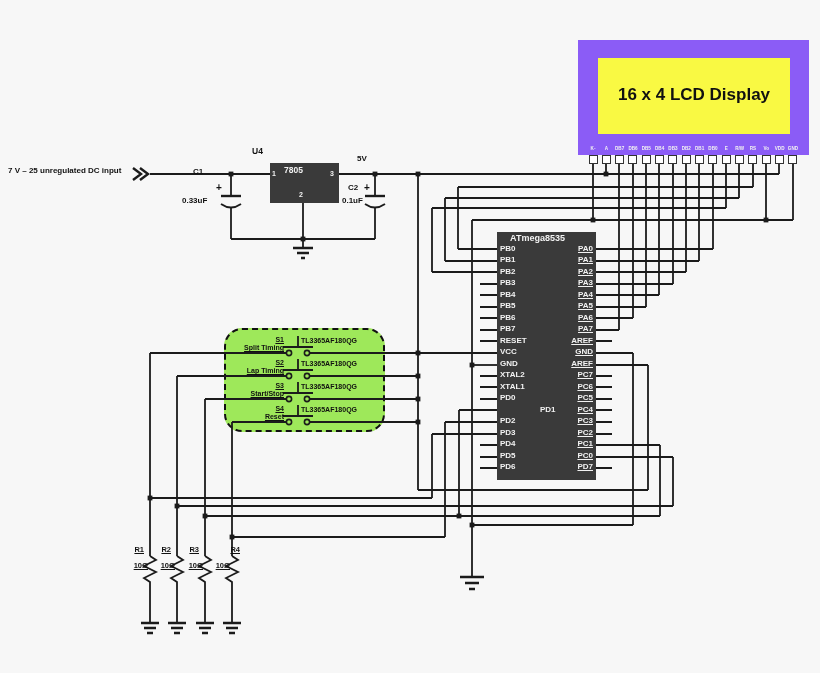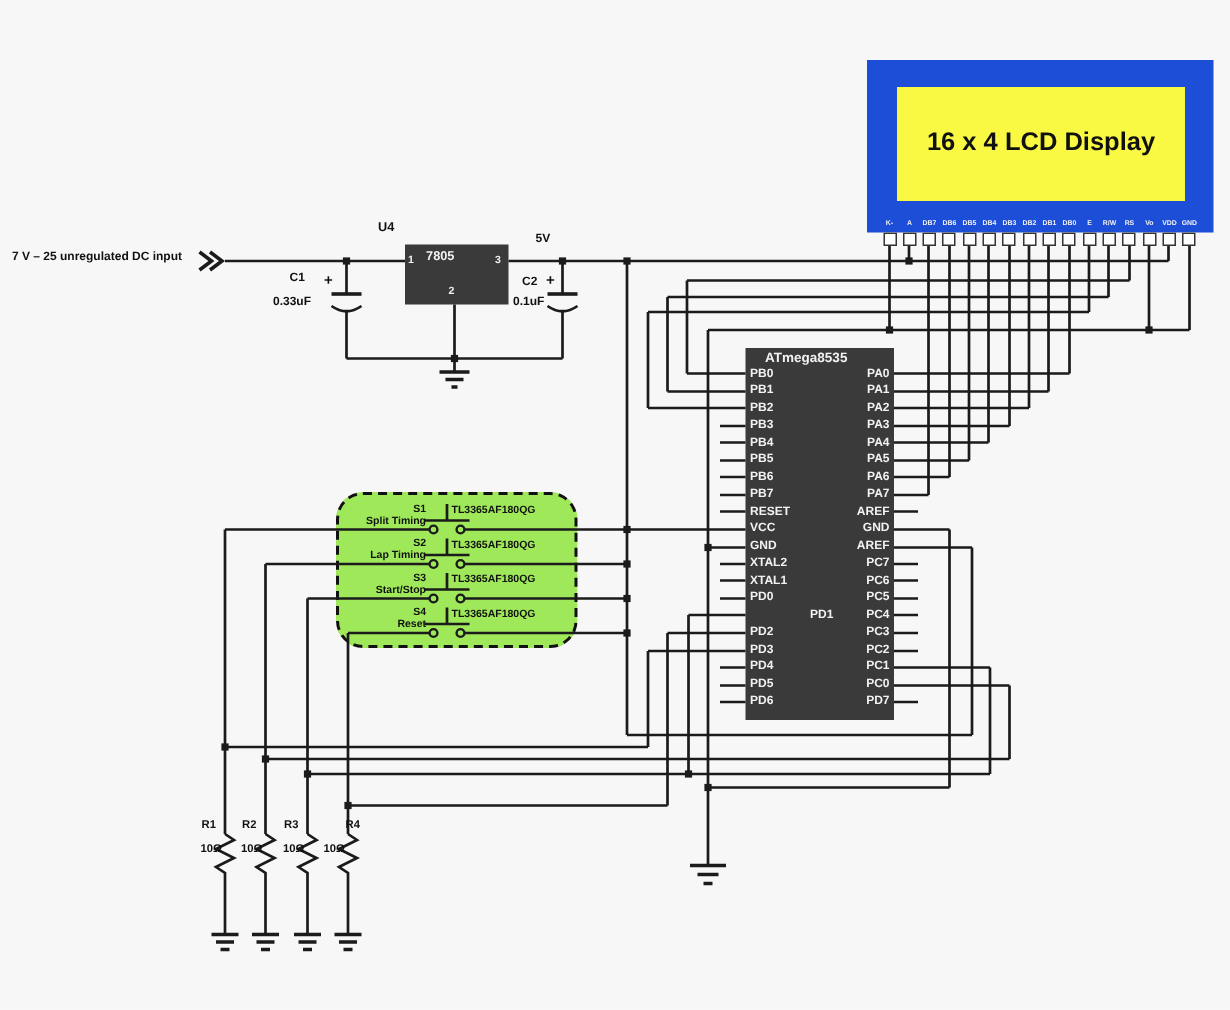--- a/index.html
+++ b/index.html
@@ -134,7 +134,7 @@
       </g>
   </svg>
 
-  <div id="lcd-body" class="box" style="background: #1d4ed8;">
+  <div id="lcd-body" class="box" style="background: #8b5cf6;">
     <div id="lcd-screen" style="background: rgb(249, 249, 67);">
       <span id="lcd-title">16 x 4 LCD Display</span>
     </div>

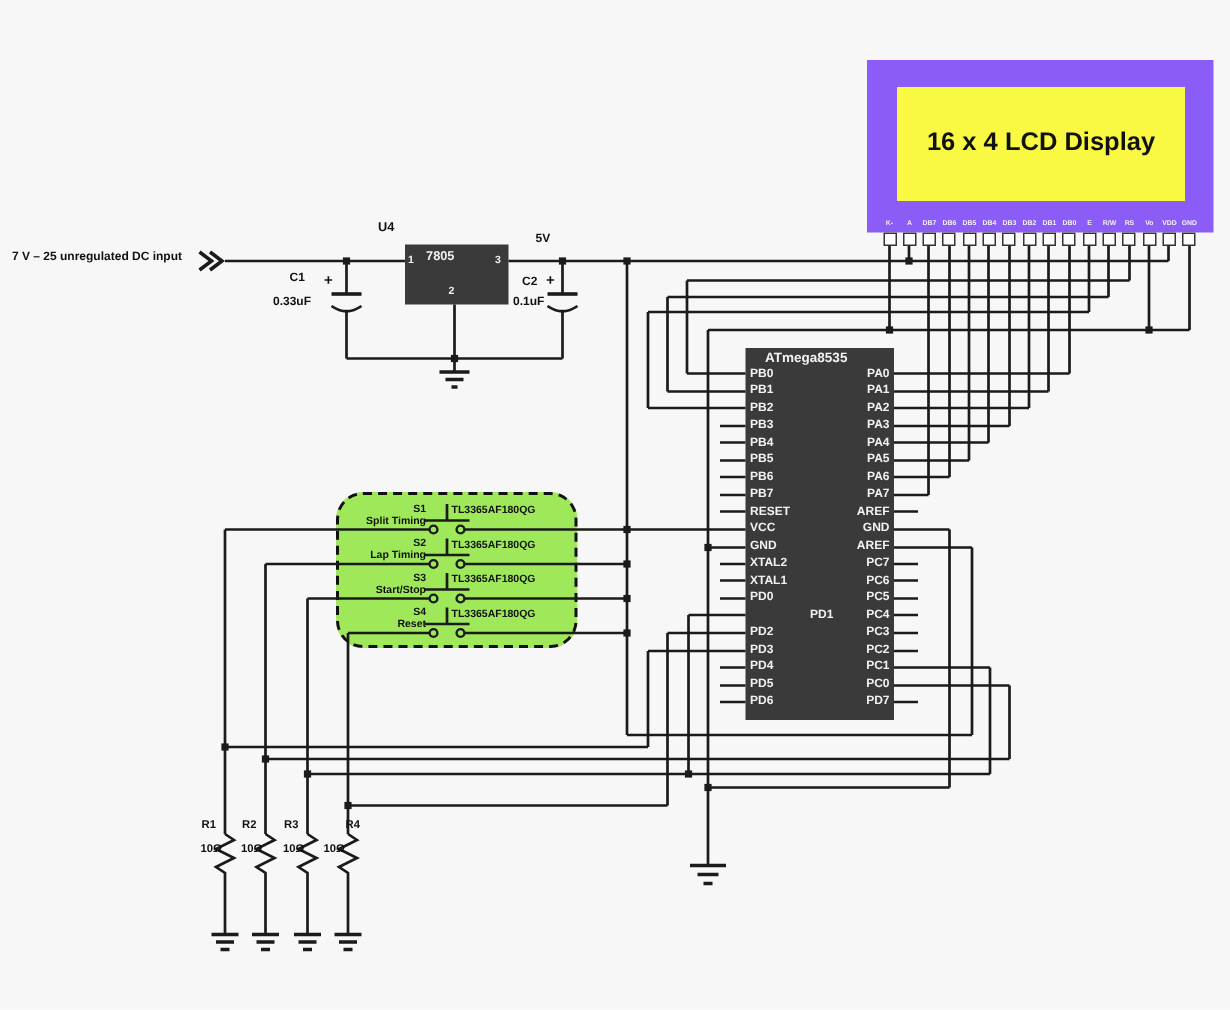--- a/index.html
+++ b/index.html
@@ -150,7 +150,7 @@
   <span class="lbl s7 white" style="left:330px;top:170px;">3</span>
   <span class="lbl s7 white" style="left:299px;top:191px;">2</span>
   <span class="lbl s8" style="left:357px;top:155px;">5V</span>
-  <span class="lbl s8" style="left:193px;top:181px;">C1</span>
+  <span class="lbl s8" style="left:193px;top:168px;">C1</span>
   <span class="lbl s10" style="left:216px;top:183px;">+</span>
   <span class="lbl s8" style="left:182px;top:197px;">0.33uF</span>
   <span class="lbl s8" style="left:348px;top:184px;">C2</span>

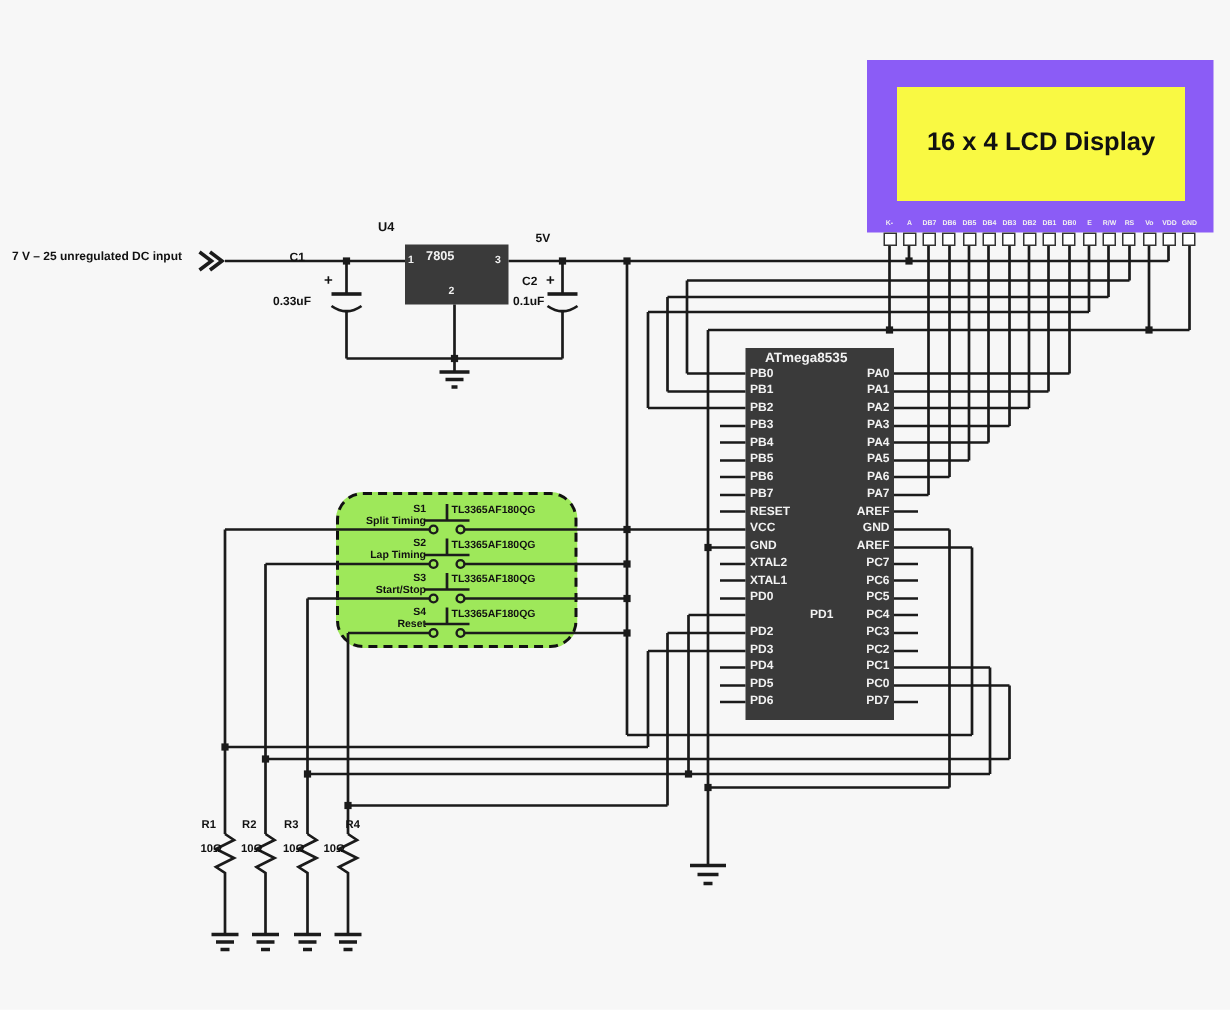--- a/index.html
+++ b/index.html
@@ -23,7 +23,7 @@
   .white{color:#f2f2f2;}
   .s8{font-size:8px;} .s7{font-size:7px;} .s75{font-size:7.5px;} .s85{font-size:8.5px;}
   .s9{font-size:9px;} .s46{font-size:4.6px;} .s10{font-size:10px;}
-  .ralign{text-align:right;}
+  .ralign{text-align:right;text-decoration:underline;}
   .pinbox{position:absolute;width:9px;height:9px;background:#ffffff;border:1px solid #333;
           box-sizing:border-box;z-index:2;}
 </style>

